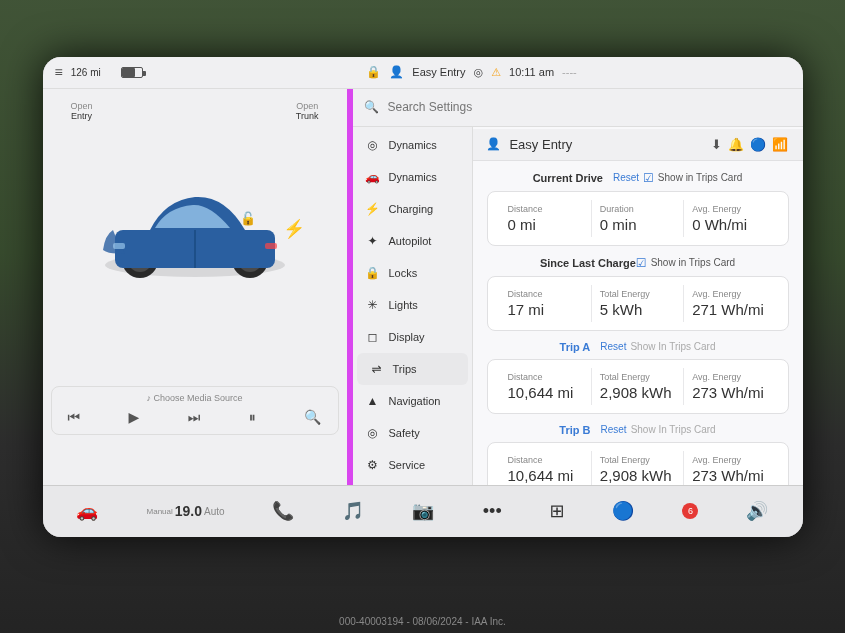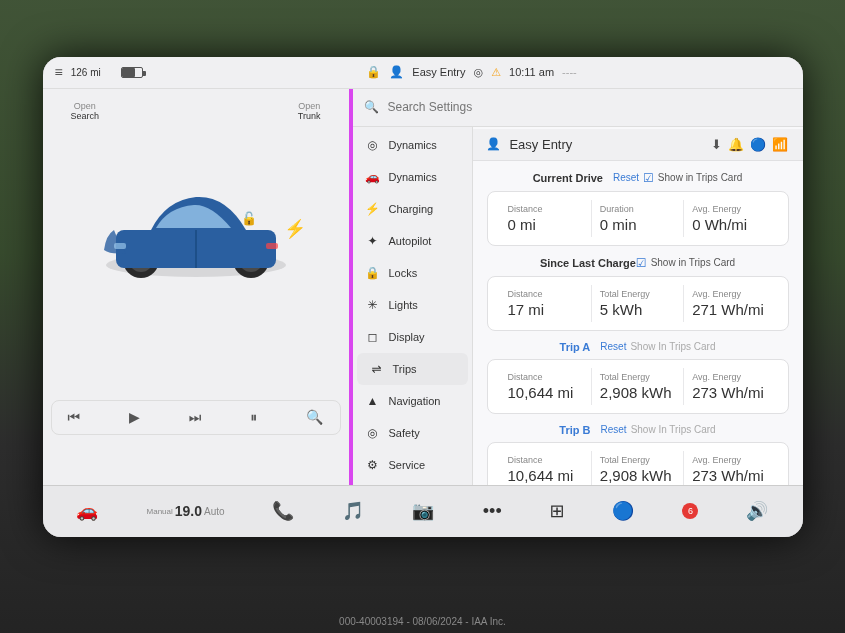--- a/index.html
+++ b/index.html
@@ -59,7 +59,7 @@
       width: 310px;
       background: #f0f0f2;
       position: relative;
-      border-right: 4px solid #d946ef;
+      border-right: 6px solid #d946ef;
       padding: 8px;
     }
     .car-labels {

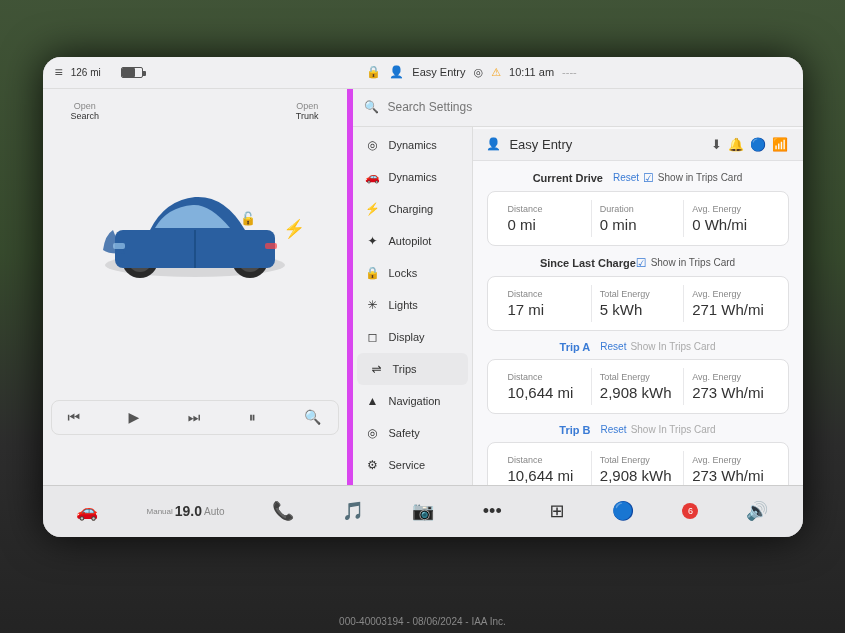--- a/index.html
+++ b/index.html
@@ -285,7 +285,7 @@
       <div class="car-labels">
         <div class="car-label">
           <span class="open-text">Open</span>
-          <span class="part-name">Search</span>
+          <span class="part-name">Entry</span>
         </div>
         <div class="car-label">
           <span class="open-text">Open</span>

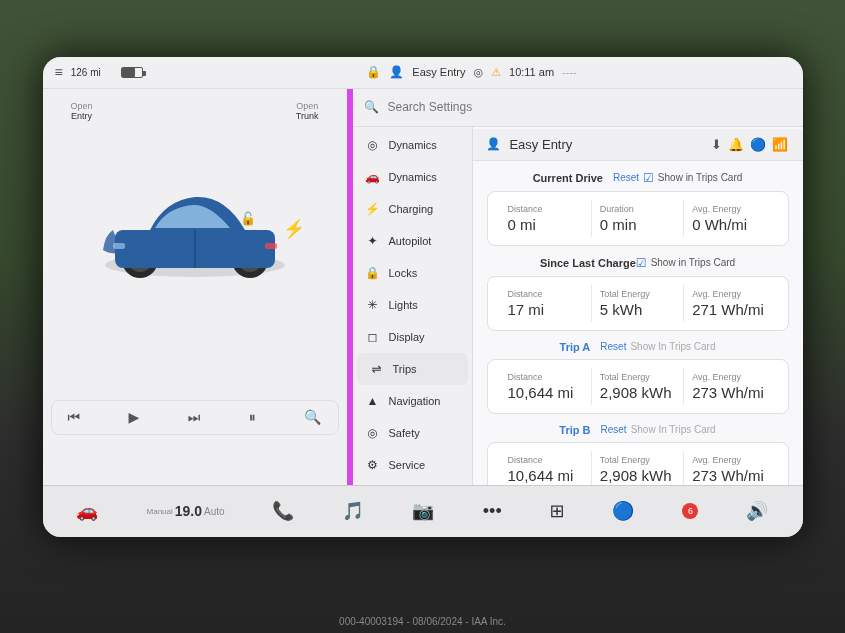--- a/index.html
+++ b/index.html
@@ -324,6 +324,7 @@
       </div>
 
       <div class="media-section">
+        <div class="media-title">♪  Choose Media Source</div>
         <div class="media-controls">
           <button class="media-btn">⏮</button>
           <button class="media-btn">▶</button>

